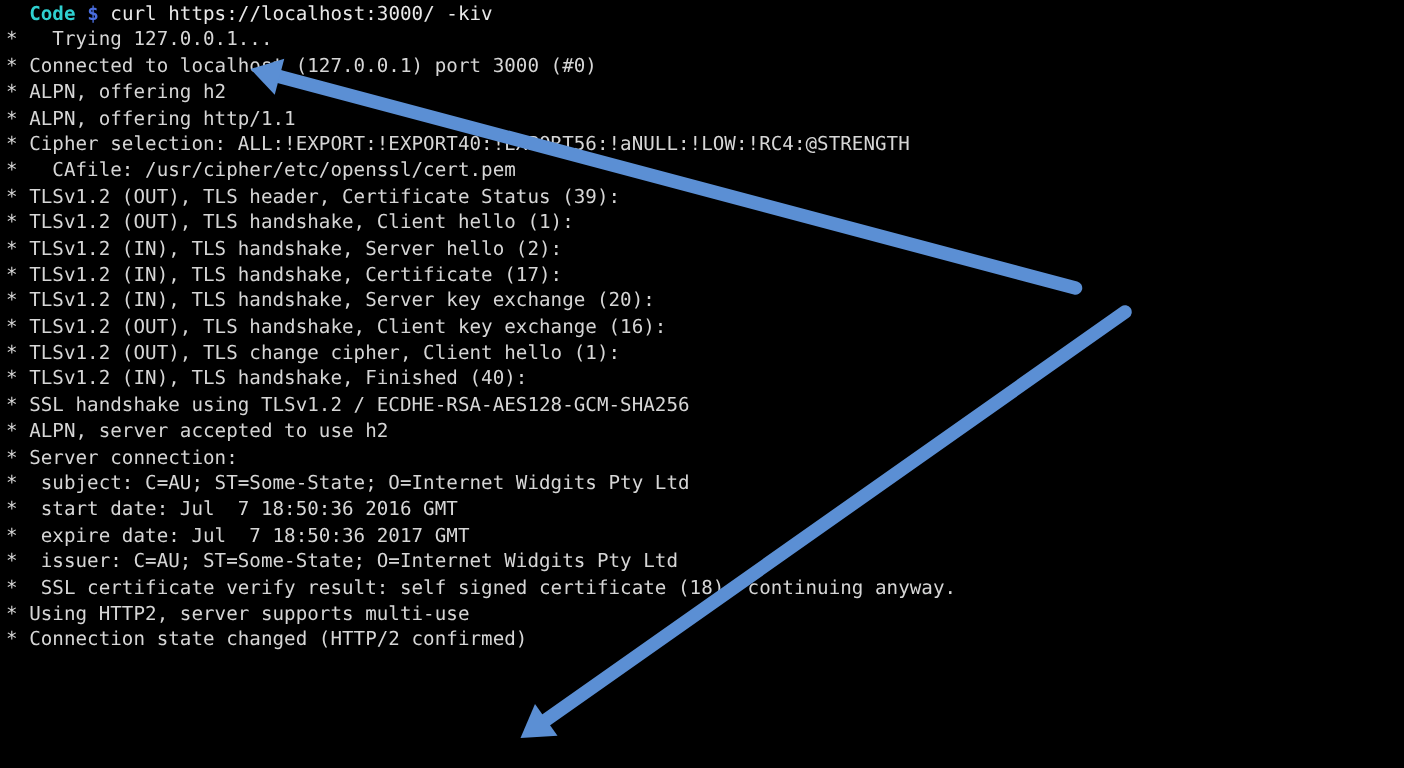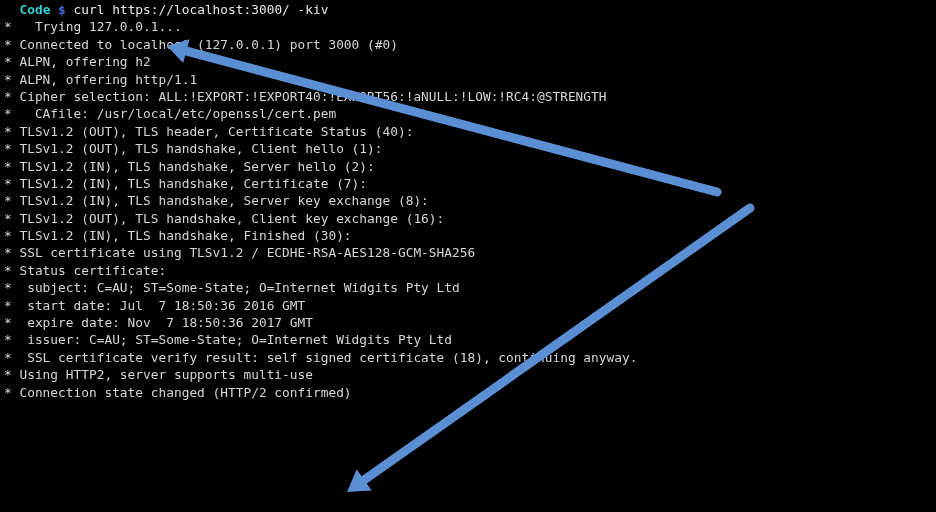--- a/index.html
+++ b/index.html
@@ -64,7 +64,7 @@
     <span class="line c-out">* ALPN, offering h2</span>
     <span class="line c-out">* ALPN, offering http/1.1</span>
     <span class="line c-out">* Cipher selection: ALL:!EXPORT:!EXPORT40:!EXPORT56:!aNULL:!LOW:!RC4:@STRENGTH</span>
-    <span class="line c-out">*   CAfile: /usr/local/etc/openssl/cert.pem</span>
+    <span class="line c-out">*   CAfile: /usr/cipher/etc/openssl/cert.pem</span>
     <span class="line c-out">* TLSv1.2 (OUT), TLS header, Certificate Status (40):</span>
     <span class="line c-out">* TLSv1.2 (OUT), TLS handshake, Client hello (1):</span>
     <span class="line c-out">* TLSv1.2 (IN), TLS handshake, Server hello (2):</span>

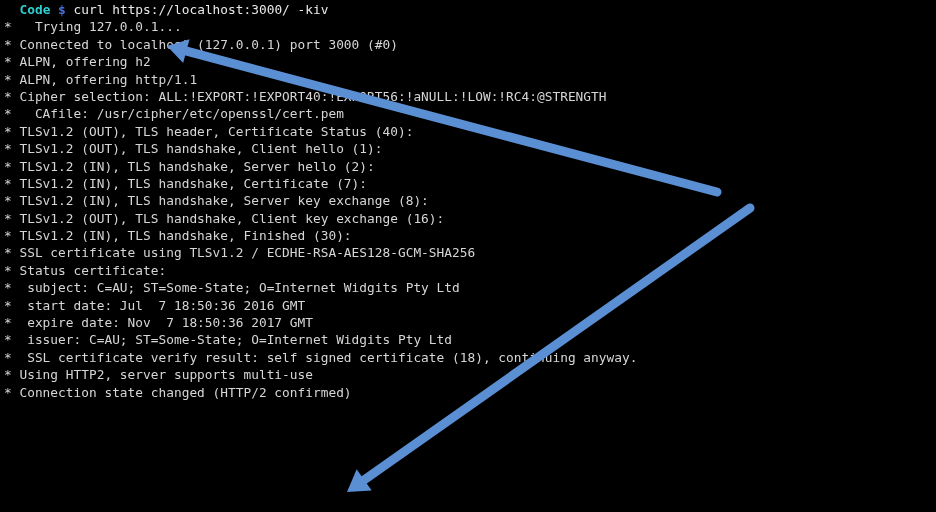--- a/index.html
+++ b/index.html
@@ -65,7 +65,7 @@
     <span class="line c-out">* ALPN, offering http/1.1</span>
     <span class="line c-out">* Cipher selection: ALL:!EXPORT:!EXPORT40:!EXPORT56:!aNULL:!LOW:!RC4:@STRENGTH</span>
     <span class="line c-out">*   CAfile: /usr/cipher/etc/openssl/cert.pem</span>
-    <span class="line c-out">* TLSv1.2 (OUT), TLS header, Certificate Status (40):</span>
+    <span class="line c-out">* TLSv1.2 (OUT), TLS header, Certificate Status (39):</span>
     <span class="line c-out">* TLSv1.2 (OUT), TLS handshake, Client hello (1):</span>
     <span class="line c-out">* TLSv1.2 (IN), TLS handshake, Server hello (2):</span>
     <span class="line c-out">* TLSv1.2 (IN), TLS handshake, Certificate (7):</span>

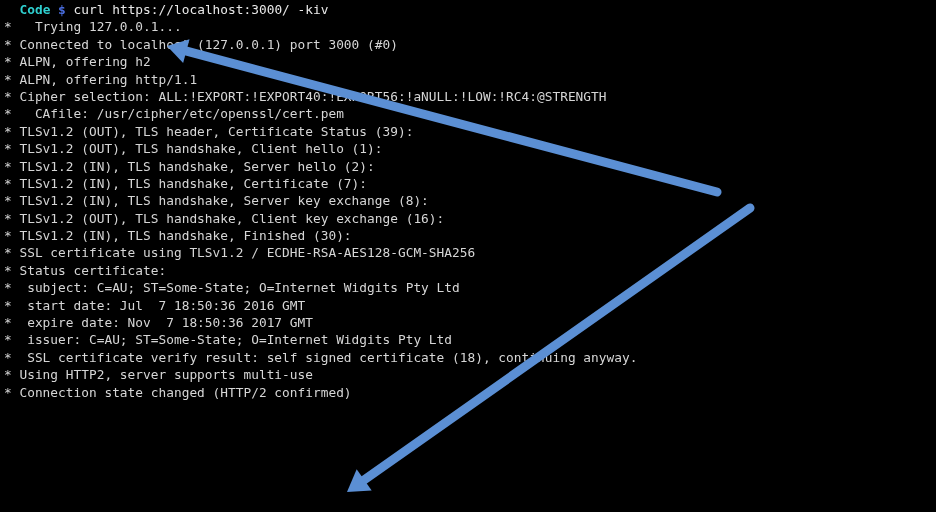--- a/index.html
+++ b/index.html
@@ -68,7 +68,7 @@
     <span class="line c-out">* TLSv1.2 (OUT), TLS header, Certificate Status (39):</span>
     <span class="line c-out">* TLSv1.2 (OUT), TLS handshake, Client hello (1):</span>
     <span class="line c-out">* TLSv1.2 (IN), TLS handshake, Server hello (2):</span>
-    <span class="line c-out">* TLSv1.2 (IN), TLS handshake, Certificate (7):</span>
+    <span class="line c-out">* TLSv1.2 (IN), TLS handshake, Certificate (17):</span>
     <span class="line c-out">* TLSv1.2 (IN), TLS handshake, Server key exchange (8):</span>
     <span class="line c-out">* TLSv1.2 (OUT), TLS handshake, Client key exchange (16):</span>
     <span class="line c-out">* TLSv1.2 (IN), TLS handshake, Finished (30):</span>

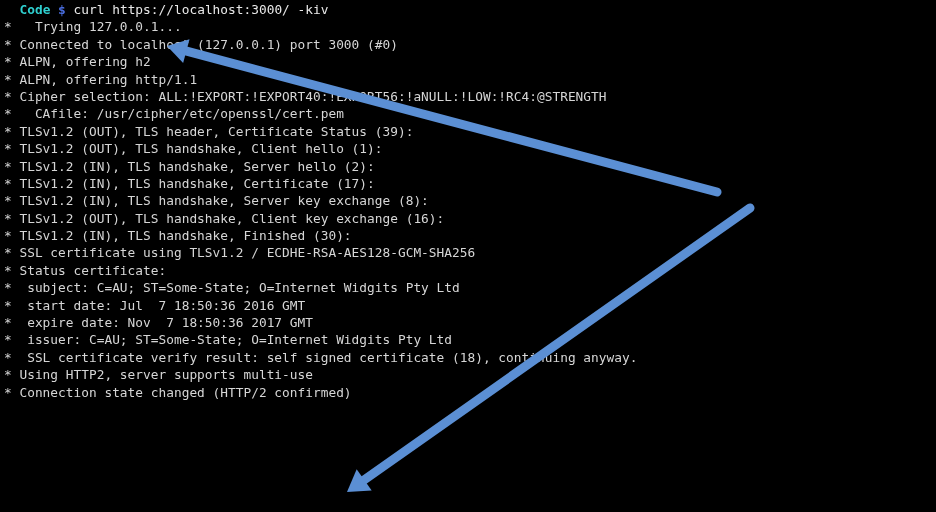--- a/index.html
+++ b/index.html
@@ -69,7 +69,7 @@
     <span class="line c-out">* TLSv1.2 (OUT), TLS handshake, Client hello (1):</span>
     <span class="line c-out">* TLSv1.2 (IN), TLS handshake, Server hello (2):</span>
     <span class="line c-out">* TLSv1.2 (IN), TLS handshake, Certificate (17):</span>
-    <span class="line c-out">* TLSv1.2 (IN), TLS handshake, Server key exchange (8):</span>
+    <span class="line c-out">* TLSv1.2 (IN), TLS handshake, Server key exchange (20):</span>
     <span class="line c-out">* TLSv1.2 (OUT), TLS handshake, Client key exchange (16):</span>
     <span class="line c-out">* TLSv1.2 (IN), TLS handshake, Finished (30):</span>
     <span class="line c-out">* SSL certificate using TLSv1.2 / ECDHE-RSA-AES128-GCM-SHA256</span>

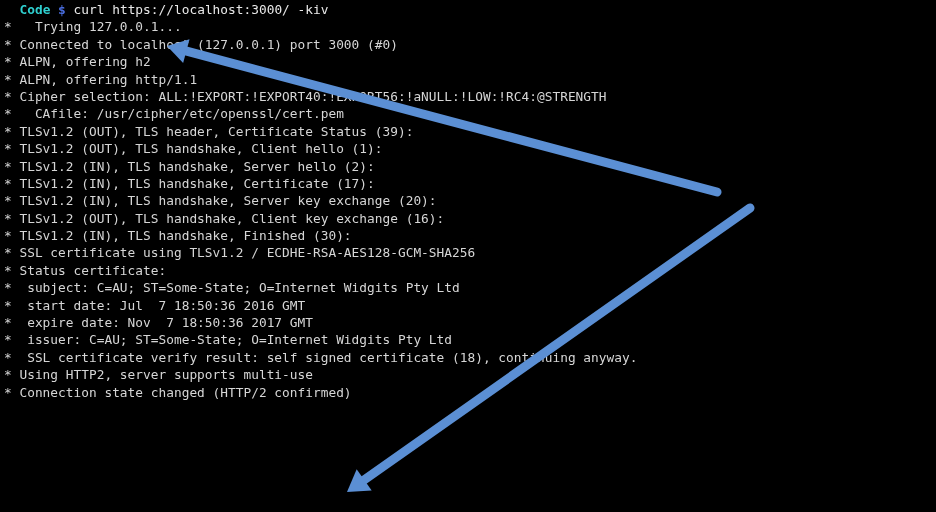--- a/index.html
+++ b/index.html
@@ -71,6 +71,7 @@
     <span class="line c-out">* TLSv1.2 (IN), TLS handshake, Certificate (17):</span>
     <span class="line c-out">* TLSv1.2 (IN), TLS handshake, Server key exchange (20):</span>
     <span class="line c-out">* TLSv1.2 (OUT), TLS handshake, Client key exchange (16):</span>
+    <span class="line c-out">* TLSv1.2 (OUT), TLS change cipher, Client hello (1):</span>
     <span class="line c-out">* TLSv1.2 (IN), TLS handshake, Finished (30):</span>
     <span class="line c-out">* SSL certificate using TLSv1.2 / ECDHE-RSA-AES128-GCM-SHA256</span>
     <span class="line c-out">* Status certificate:</span>

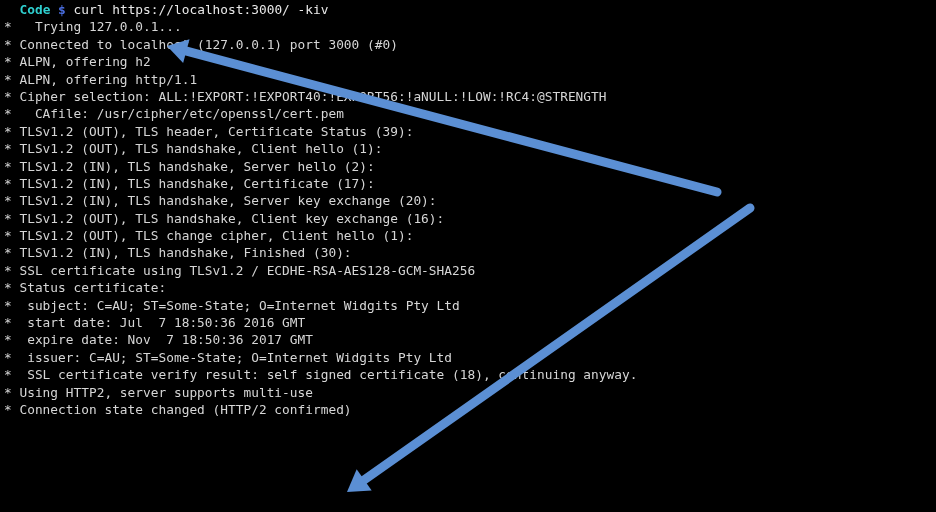--- a/index.html
+++ b/index.html
@@ -72,7 +72,7 @@
     <span class="line c-out">* TLSv1.2 (IN), TLS handshake, Server key exchange (20):</span>
     <span class="line c-out">* TLSv1.2 (OUT), TLS handshake, Client key exchange (16):</span>
     <span class="line c-out">* TLSv1.2 (OUT), TLS change cipher, Client hello (1):</span>
-    <span class="line c-out">* TLSv1.2 (IN), TLS handshake, Finished (30):</span>
+    <span class="line c-out">* TLSv1.2 (IN), TLS handshake, Finished (40):</span>
     <span class="line c-out">* SSL certificate using TLSv1.2 / ECDHE-RSA-AES128-GCM-SHA256</span>
     <span class="line c-out">* Status certificate:</span>
     <span class="line c-out">*  subject: C=AU; ST=Some-State; O=Internet Widgits Pty Ltd</span>

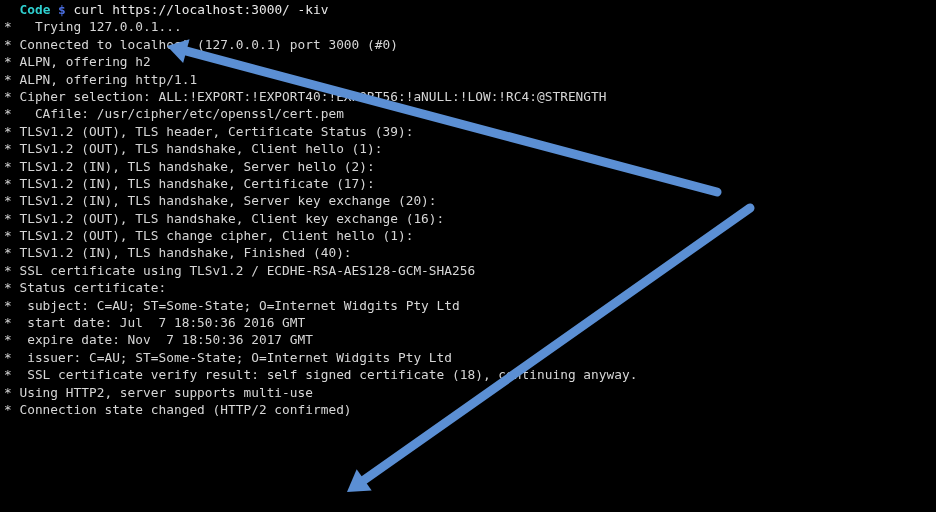--- a/index.html
+++ b/index.html
@@ -73,7 +73,7 @@
     <span class="line c-out">* TLSv1.2 (OUT), TLS handshake, Client key exchange (16):</span>
     <span class="line c-out">* TLSv1.2 (OUT), TLS change cipher, Client hello (1):</span>
     <span class="line c-out">* TLSv1.2 (IN), TLS handshake, Finished (40):</span>
-    <span class="line c-out">* SSL certificate using TLSv1.2 / ECDHE-RSA-AES128-GCM-SHA256</span>
+    <span class="line c-out">* SSL handshake using TLSv1.2 / ECDHE-RSA-AES128-GCM-SHA256</span>
     <span class="line c-out">* Status certificate:</span>
     <span class="line c-out">*  subject: C=AU; ST=Some-State; O=Internet Widgits Pty Ltd</span>
     <span class="line c-out">*  start date: Jul  7 18:50:36 2016 GMT</span>

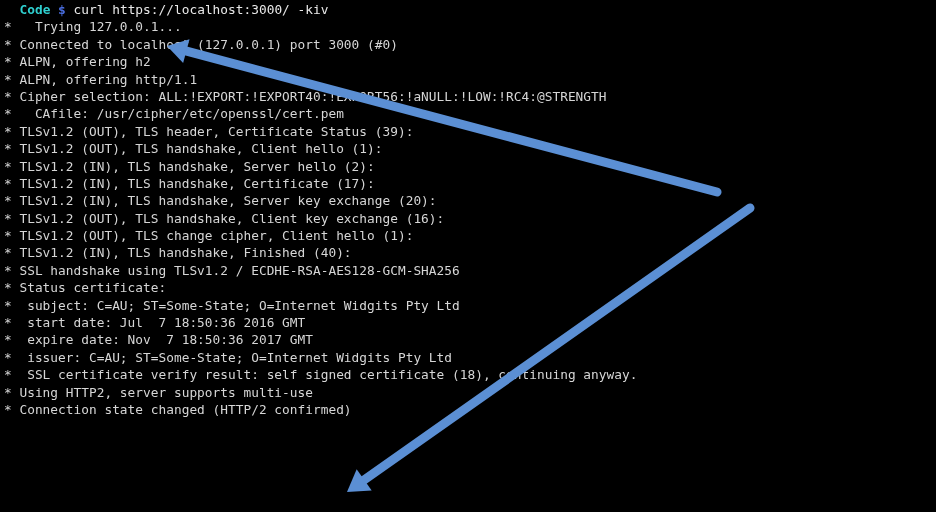--- a/index.html
+++ b/index.html
@@ -74,6 +74,7 @@
     <span class="line c-out">* TLSv1.2 (OUT), TLS change cipher, Client hello (1):</span>
     <span class="line c-out">* TLSv1.2 (IN), TLS handshake, Finished (40):</span>
     <span class="line c-out">* SSL handshake using TLSv1.2 / ECDHE-RSA-AES128-GCM-SHA256</span>
+    <span class="line c-out">* ALPN, server accepted to use h2</span>
     <span class="line c-out">* Status certificate:</span>
     <span class="line c-out">*  subject: C=AU; ST=Some-State; O=Internet Widgits Pty Ltd</span>
     <span class="line c-out">*  start date: Jul  7 18:50:36 2016 GMT</span>

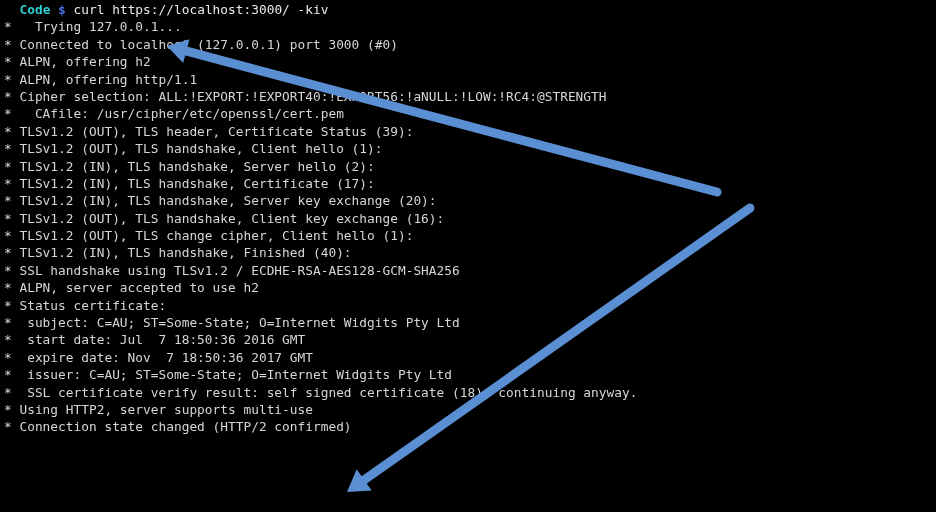--- a/index.html
+++ b/index.html
@@ -75,7 +75,7 @@
     <span class="line c-out">* TLSv1.2 (IN), TLS handshake, Finished (40):</span>
     <span class="line c-out">* SSL handshake using TLSv1.2 / ECDHE-RSA-AES128-GCM-SHA256</span>
     <span class="line c-out">* ALPN, server accepted to use h2</span>
-    <span class="line c-out">* Status certificate:</span>
+    <span class="line c-out">* Server connection:</span>
     <span class="line c-out">*  subject: C=AU; ST=Some-State; O=Internet Widgits Pty Ltd</span>
     <span class="line c-out">*  start date: Jul  7 18:50:36 2016 GMT</span>
     <span class="line c-out">*  expire date: Nov  7 18:50:36 2017 GMT</span>

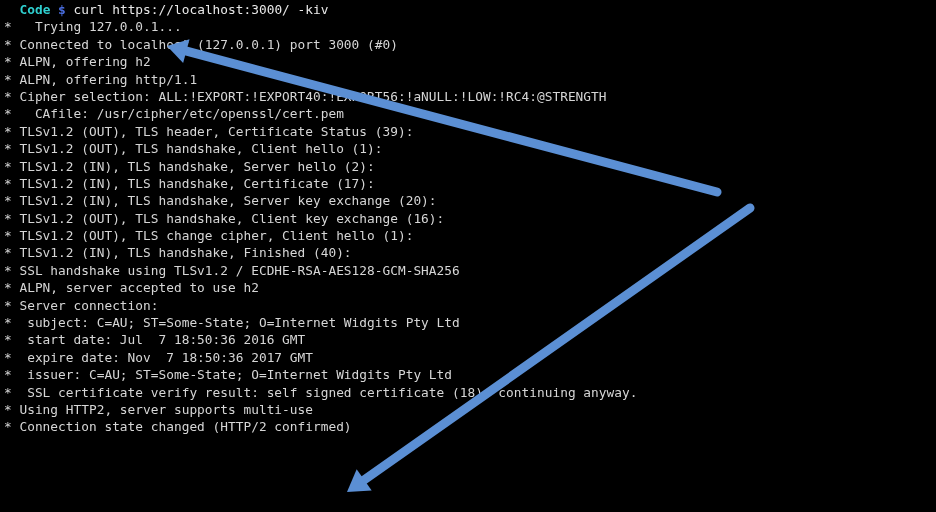--- a/index.html
+++ b/index.html
@@ -78,7 +78,7 @@
     <span class="line c-out">* Server connection:</span>
     <span class="line c-out">*  subject: C=AU; ST=Some-State; O=Internet Widgits Pty Ltd</span>
     <span class="line c-out">*  start date: Jul  7 18:50:36 2016 GMT</span>
-    <span class="line c-out">*  expire date: Nov  7 18:50:36 2017 GMT</span>
+    <span class="line c-out">*  expire date: Jul  7 18:50:36 2017 GMT</span>
     <span class="line c-out">*  issuer: C=AU; ST=Some-State; O=Internet Widgits Pty Ltd</span>
     <span class="line c-out">*  SSL certificate verify result: self signed certificate (18), continuing anyway.</span>
     <span class="line c-out">* Using HTTP2, server supports multi-use</span>

